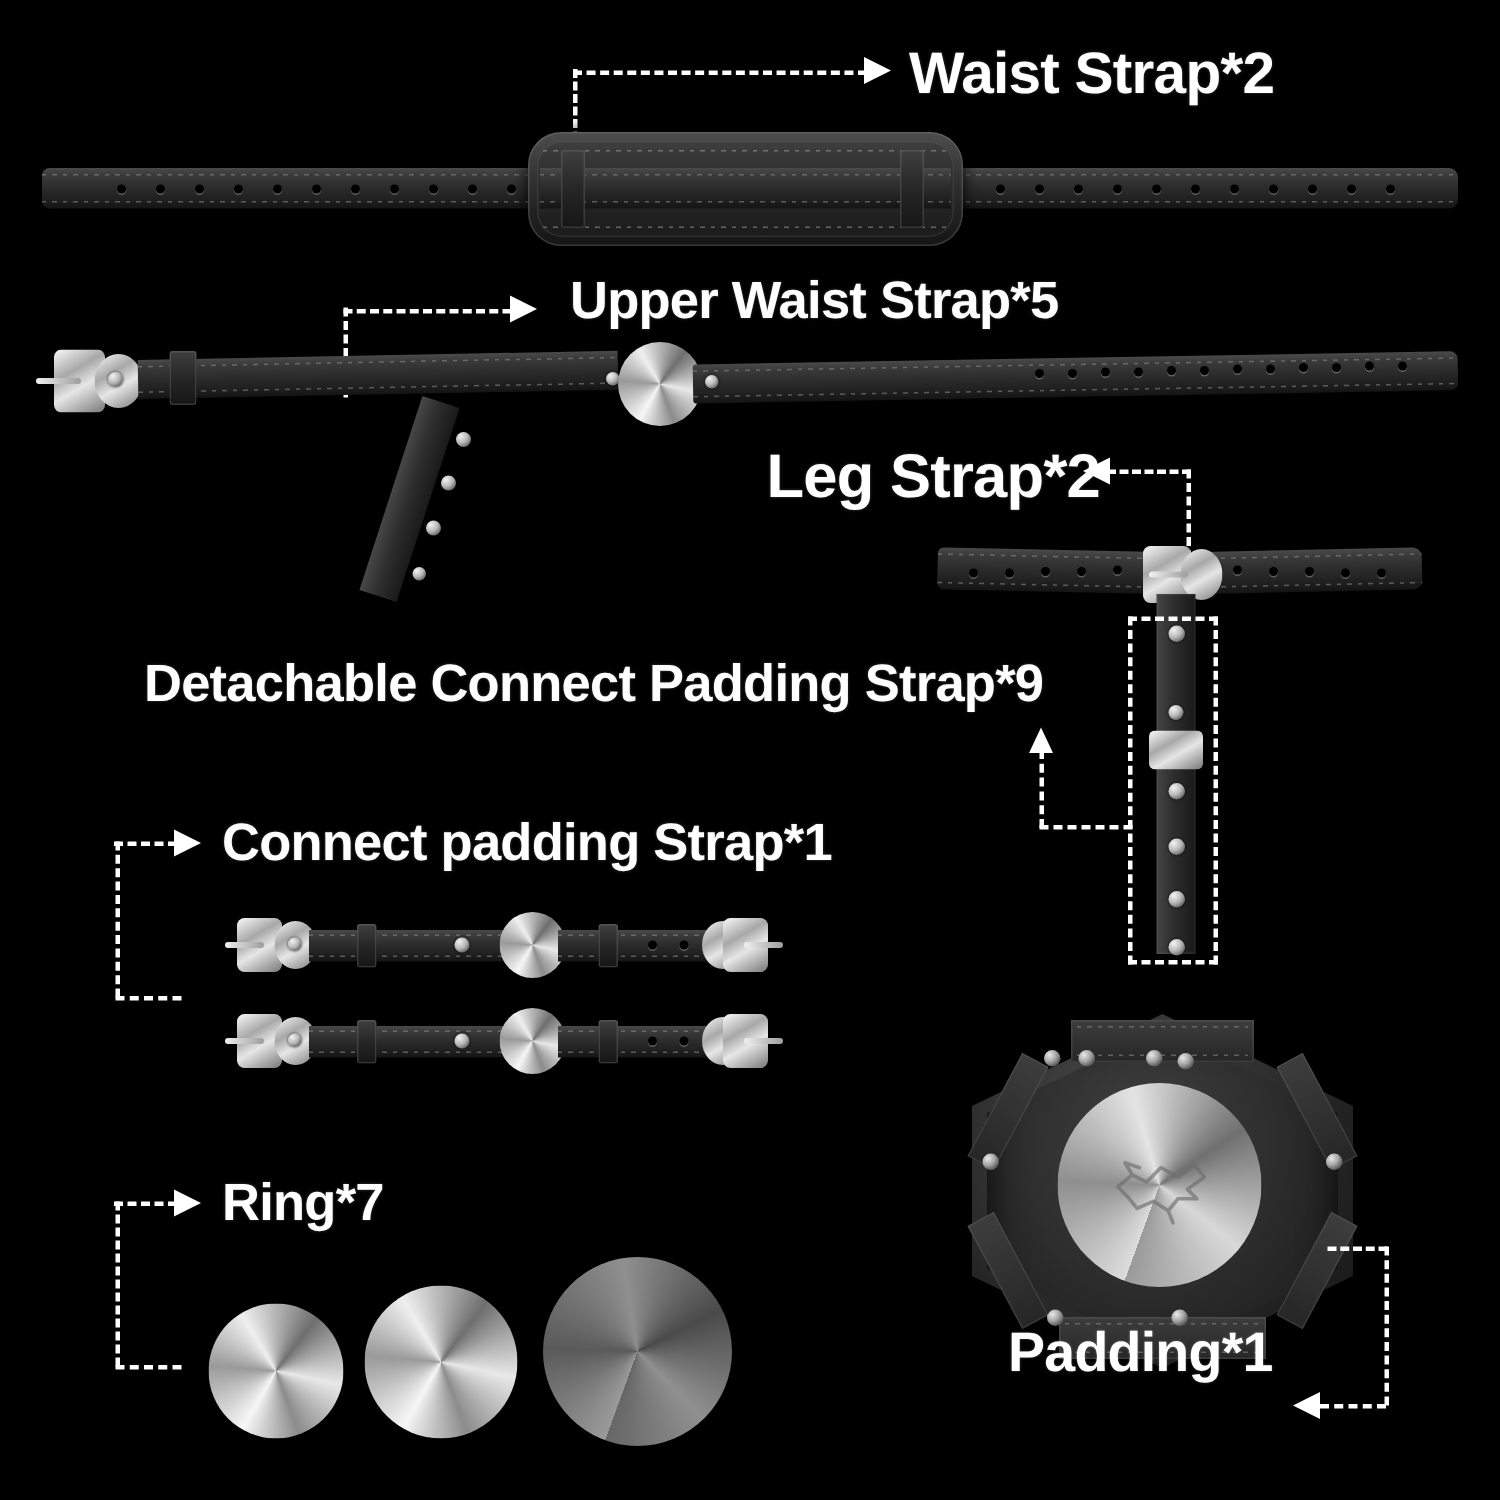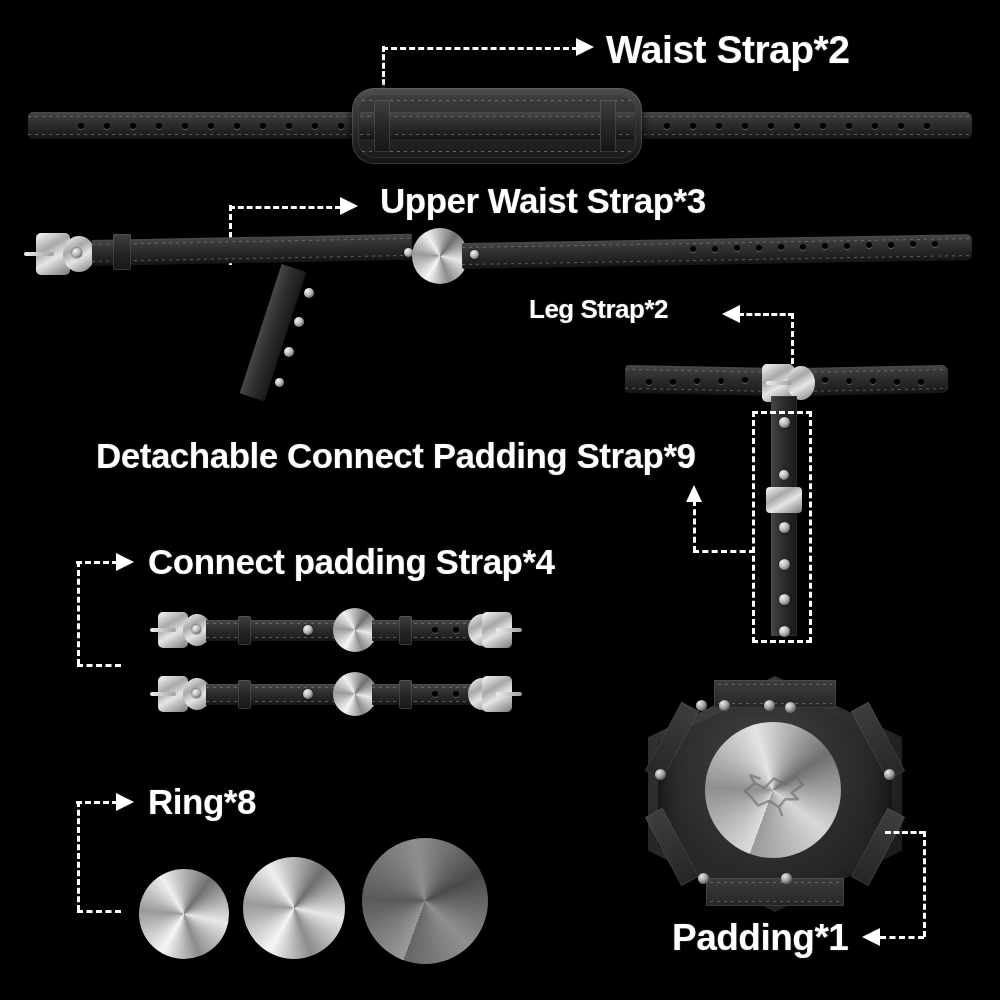--- a/index.html
+++ b/index.html
@@ -204,7 +204,7 @@
     <div class="dash-v" style="left:229px; top:205px; height:60px;"></div>
     <div class="dash-h" style="left:229px; top:206px; width:112px;"></div>
     <div class="arrow right" style="left:340px; top:197px;"></div>
-    <div class="label" style="left:380px; top:181px; font-size:35px;">Upper Waist Strap*3</div>
+    <div class="label" style="left:380px; top:181px; font-size:35px;">Upper Waist Strap*5</div>
 
     <div class="buckle-frame" style="left:36px; top:233px; width:34px; height:42px;"></div>
     <div class="buckle-pin" style="left:24px; top:252px; width:30px; height:4px;"></div>

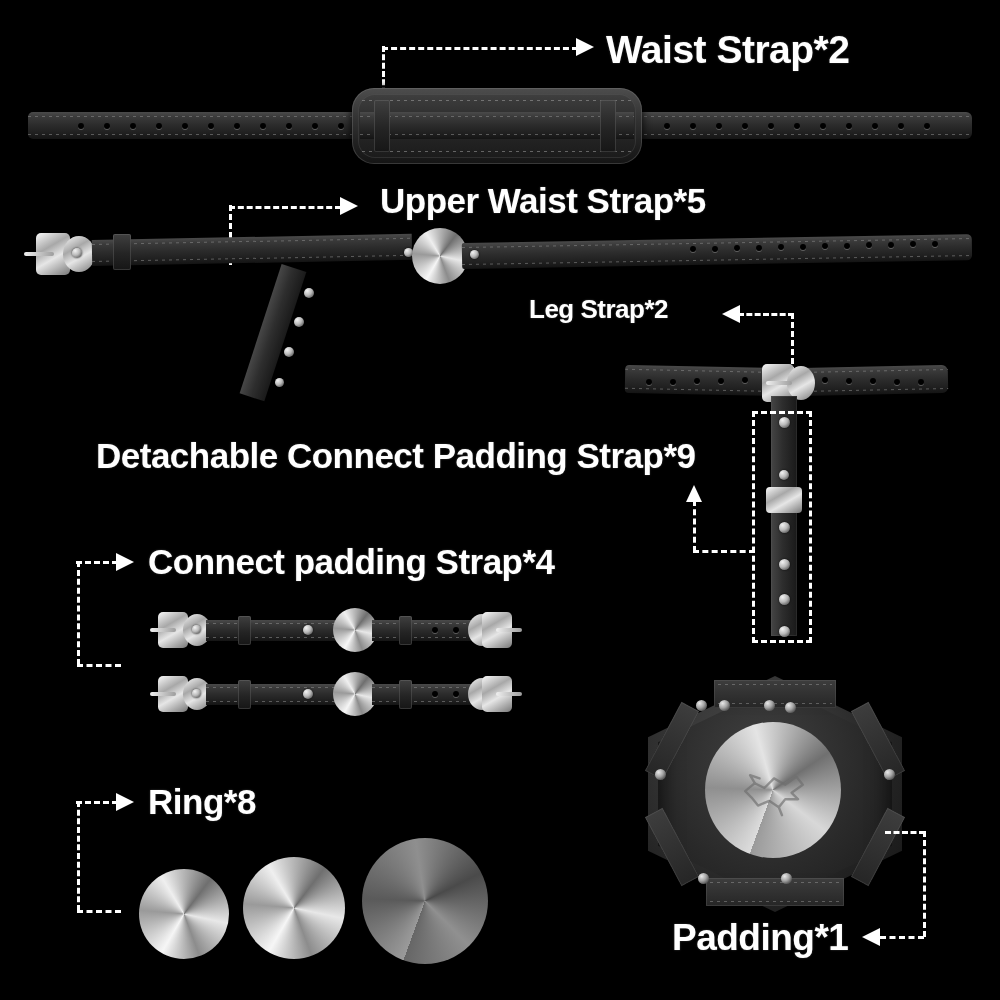--- a/index.html
+++ b/index.html
@@ -253,7 +253,7 @@
 
   <div>
 
-    <div class="label" style="left:529px; top:294px; font-size:26px;">Leg Strap*2</div>
+    <div class="label" style="left:511px; top:294px; font-size:41px;">Leg Strap*2</div>
     <div class="arrow left" style="left:722px; top:305px;"></div>
     <div class="dash-h" style="left:738px; top:313px; width:56px;"></div>
     <div class="dash-v" style="left:791px; top:313px; height:60px;"></div>

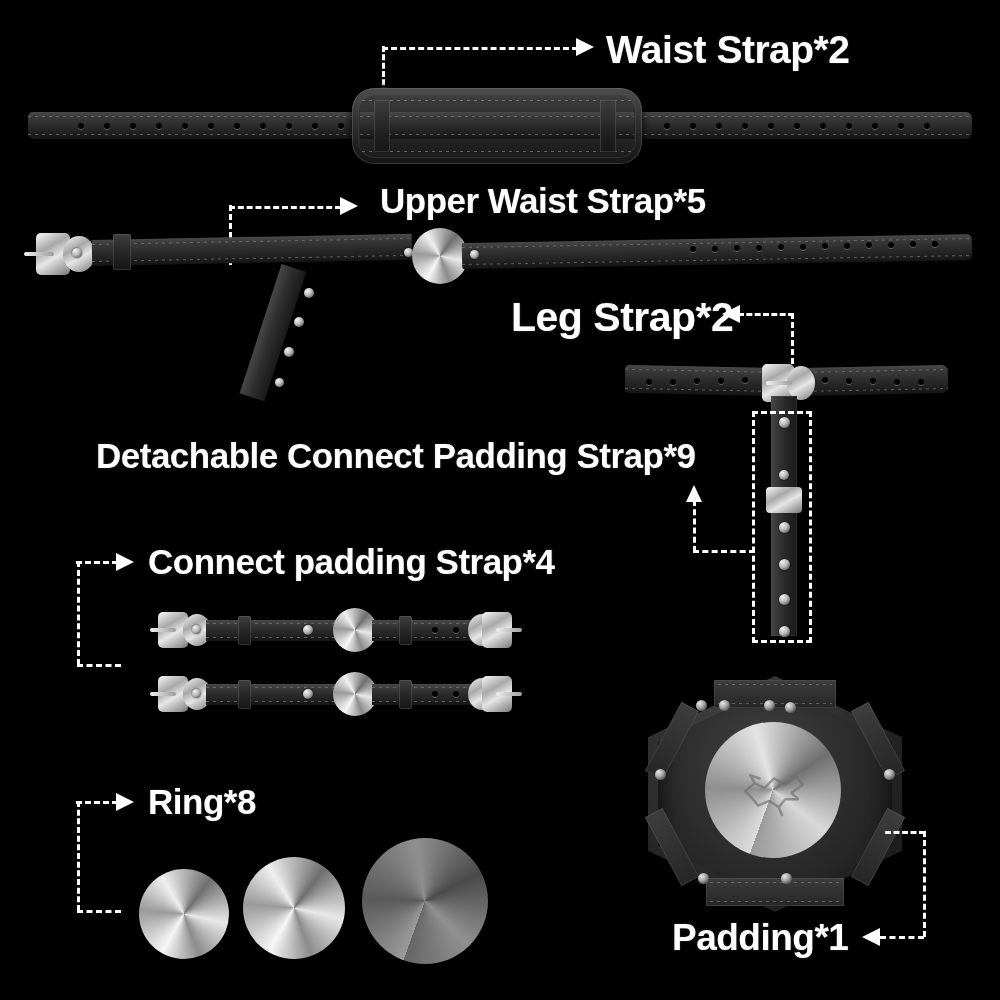--- a/index.html
+++ b/index.html
@@ -313,7 +313,7 @@
     <div class="arrow right" style="left:116px; top:553px;"></div>
     <div class="dash-v" style="left:77px; top:561px; height:104px;"></div>
     <div class="dash-h" style="left:77px; top:664px; width:44px;"></div>
-    <div class="label" style="left:148px; top:542px; font-size:35px;">Connect padding Strap*4</div>
+    <div class="label" style="left:148px; top:542px; font-size:35px;">Connect padding Strap*1</div>
 
     <div>
       <div class="buckle-frame" style="left:158px; top:612px; width:30px; height:36px;"></div>

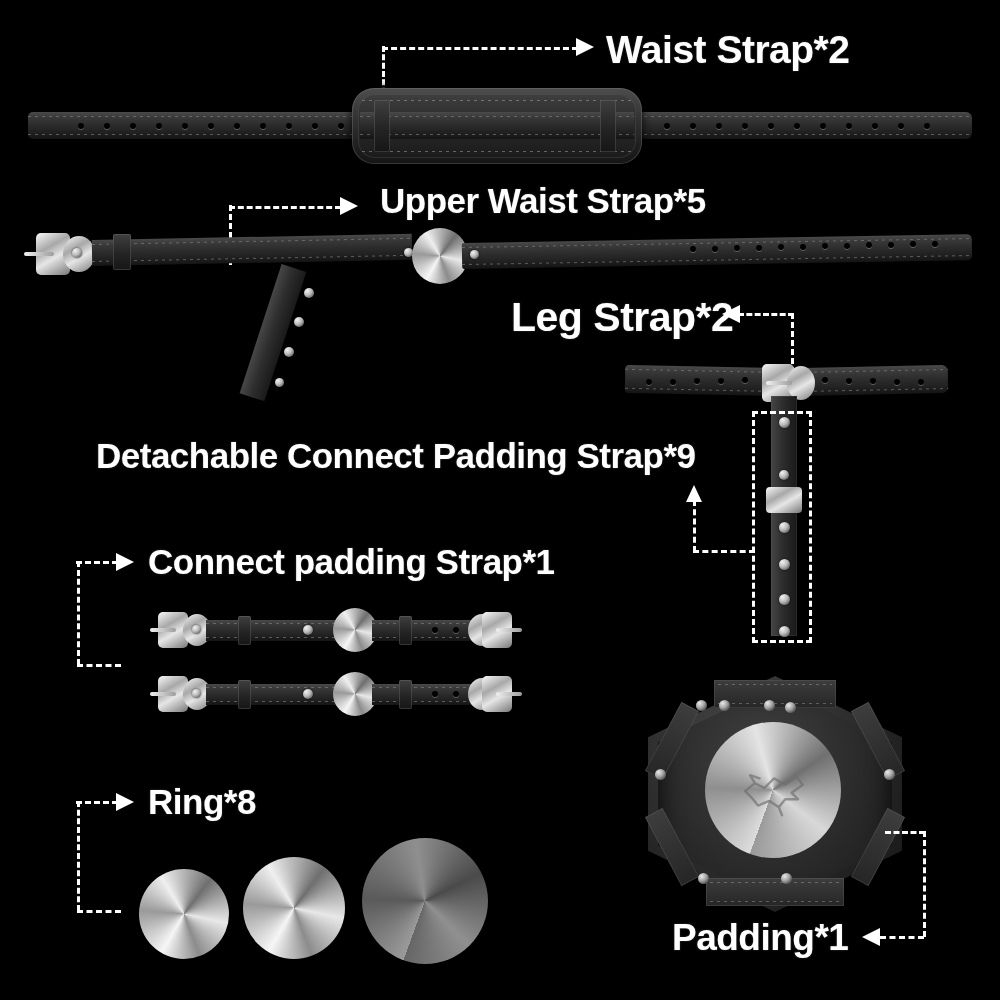--- a/index.html
+++ b/index.html
@@ -370,7 +370,7 @@
     <div class="arrow right" style="left:116px; top:793px;"></div>
     <div class="dash-v" style="left:77px; top:801px; height:110px;"></div>
     <div class="dash-h" style="left:77px; top:910px; width:44px;"></div>
-    <div class="label" style="left:148px; top:782px; font-size:35px;">Ring*8</div>
+    <div class="label" style="left:148px; top:782px; font-size:35px;">Ring*7</div>
 
     <div class="ring-metal" style="left:139px; top:869px; width:90px; height:90px; border-width:6px;"></div>
     <div class="ring-metal" style="left:243px; top:857px; width:102px; height:102px; border-width:6px;"></div>

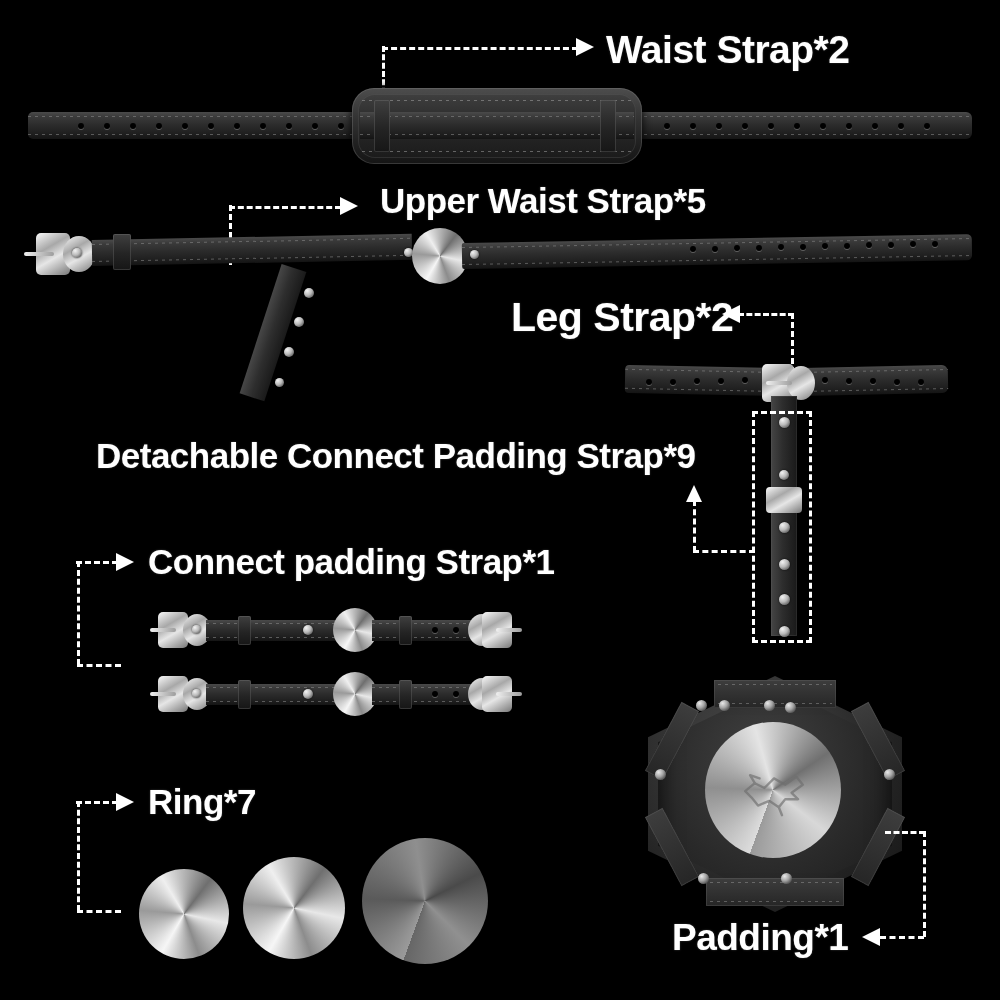--- a/index.html
+++ b/index.html
@@ -426,7 +426,7 @@
     <div class="dash-v" style="left:923px; top:831px; height:106px;"></div>
     <div class="dash-h" style="left:880px; top:936px; width:44px;"></div>
     <div class="arrow left" style="left:862px; top:928px;"></div>
-    <div class="label" style="left:672px; top:917px; font-size:37px;">Padding*1</div>
+    <div class="label" style="left:672px; top:881px; font-size:37px;">Padding*1</div>
   </div>
 
 </div>

